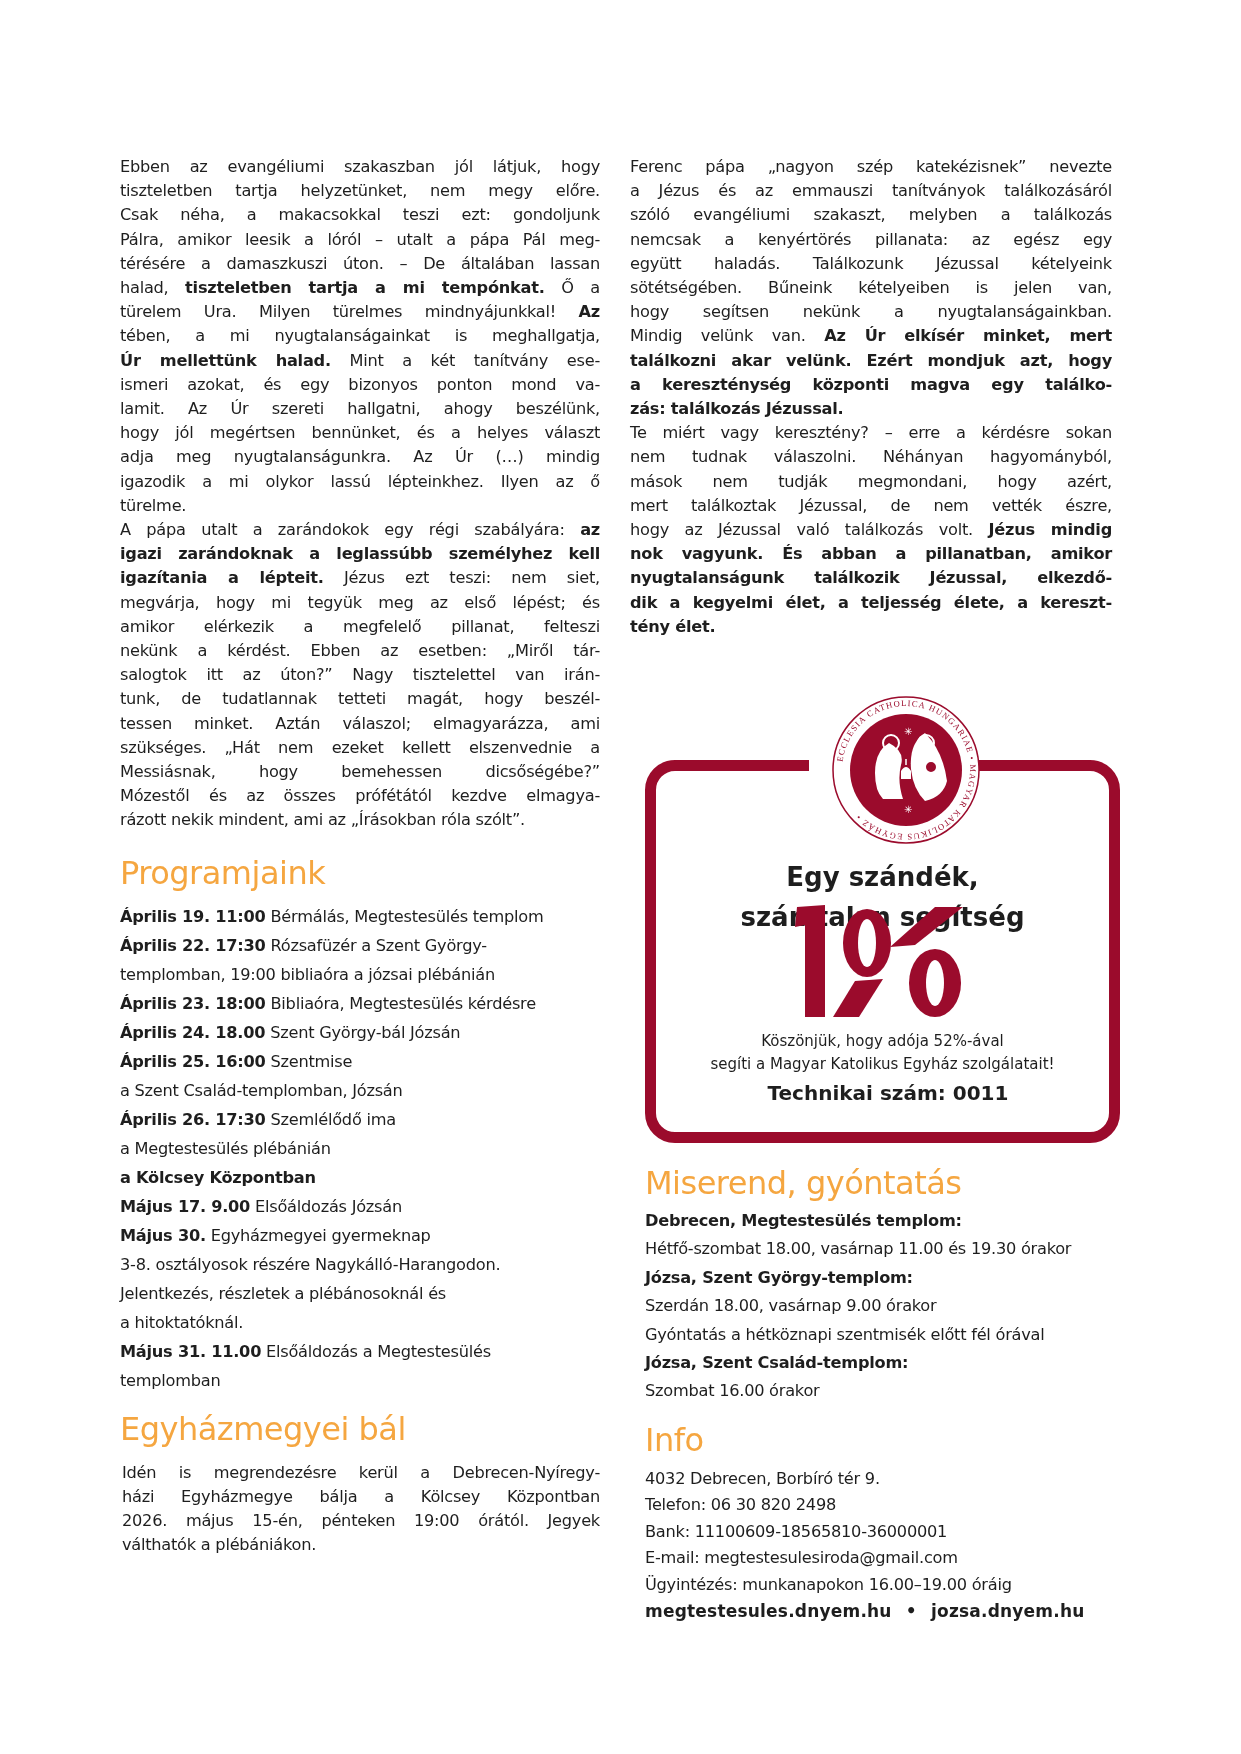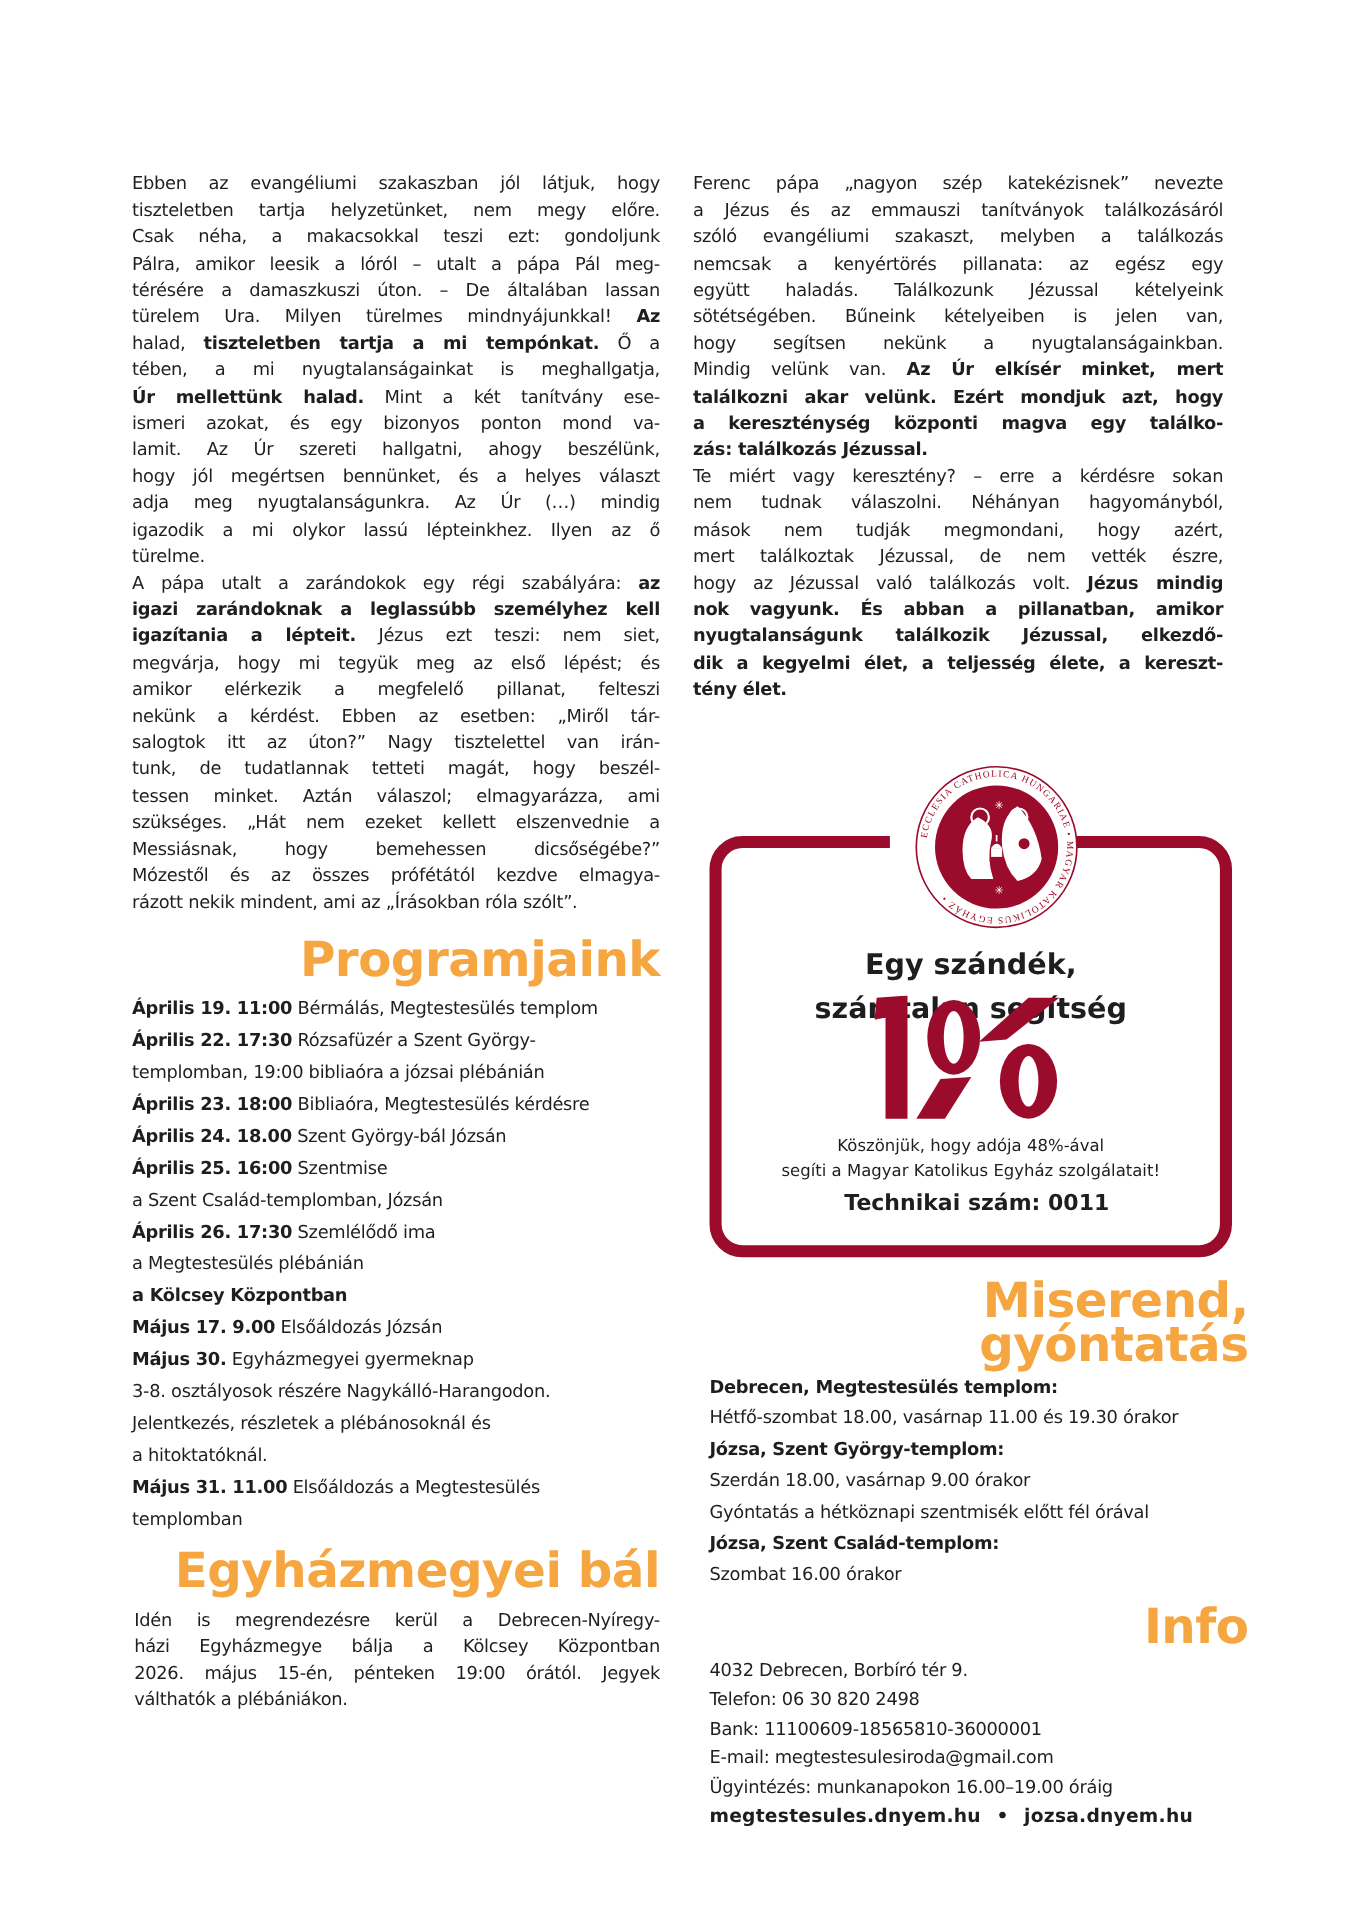--- a/index.html
+++ b/index.html
@@ -35,8 +35,8 @@
       <span class="line"><span>Csak néha, a makacsokkal teszi ezt: gondoljunk</span></span>
       <span class="line"><span>Pálra, amikor leesik a lóról – utalt a pápa Pál meg-</span></span>
       <span class="line"><span>térésére a damaszkuszi úton. – De általában lassan</span></span>
+      <span class="line"><span>halad, </span><span class="b">tiszteletben tartja a mi tempónkat.</span><span> Ő a</span></span>
       <span class="line"><span>türelem Ura. Milyen türelmes mindnyájunkkal! </span><span class="b">Az</span></span>
-      <span class="line"><span>halad, </span><span class="b">tiszteletben tartja a mi tempónkat.</span><span> Ő a</span></span>
       <span class="line"><span>tében, a mi nyugtalanságainkat is meghallgatja,</span></span>
       <span class="line"><span class="b">Úr mellettünk halad.</span><span> Mint a két tanítvány ese-</span></span>
       <span class="line"><span>ismeri azokat, és egy bizonyos ponton mond va-</span></span>

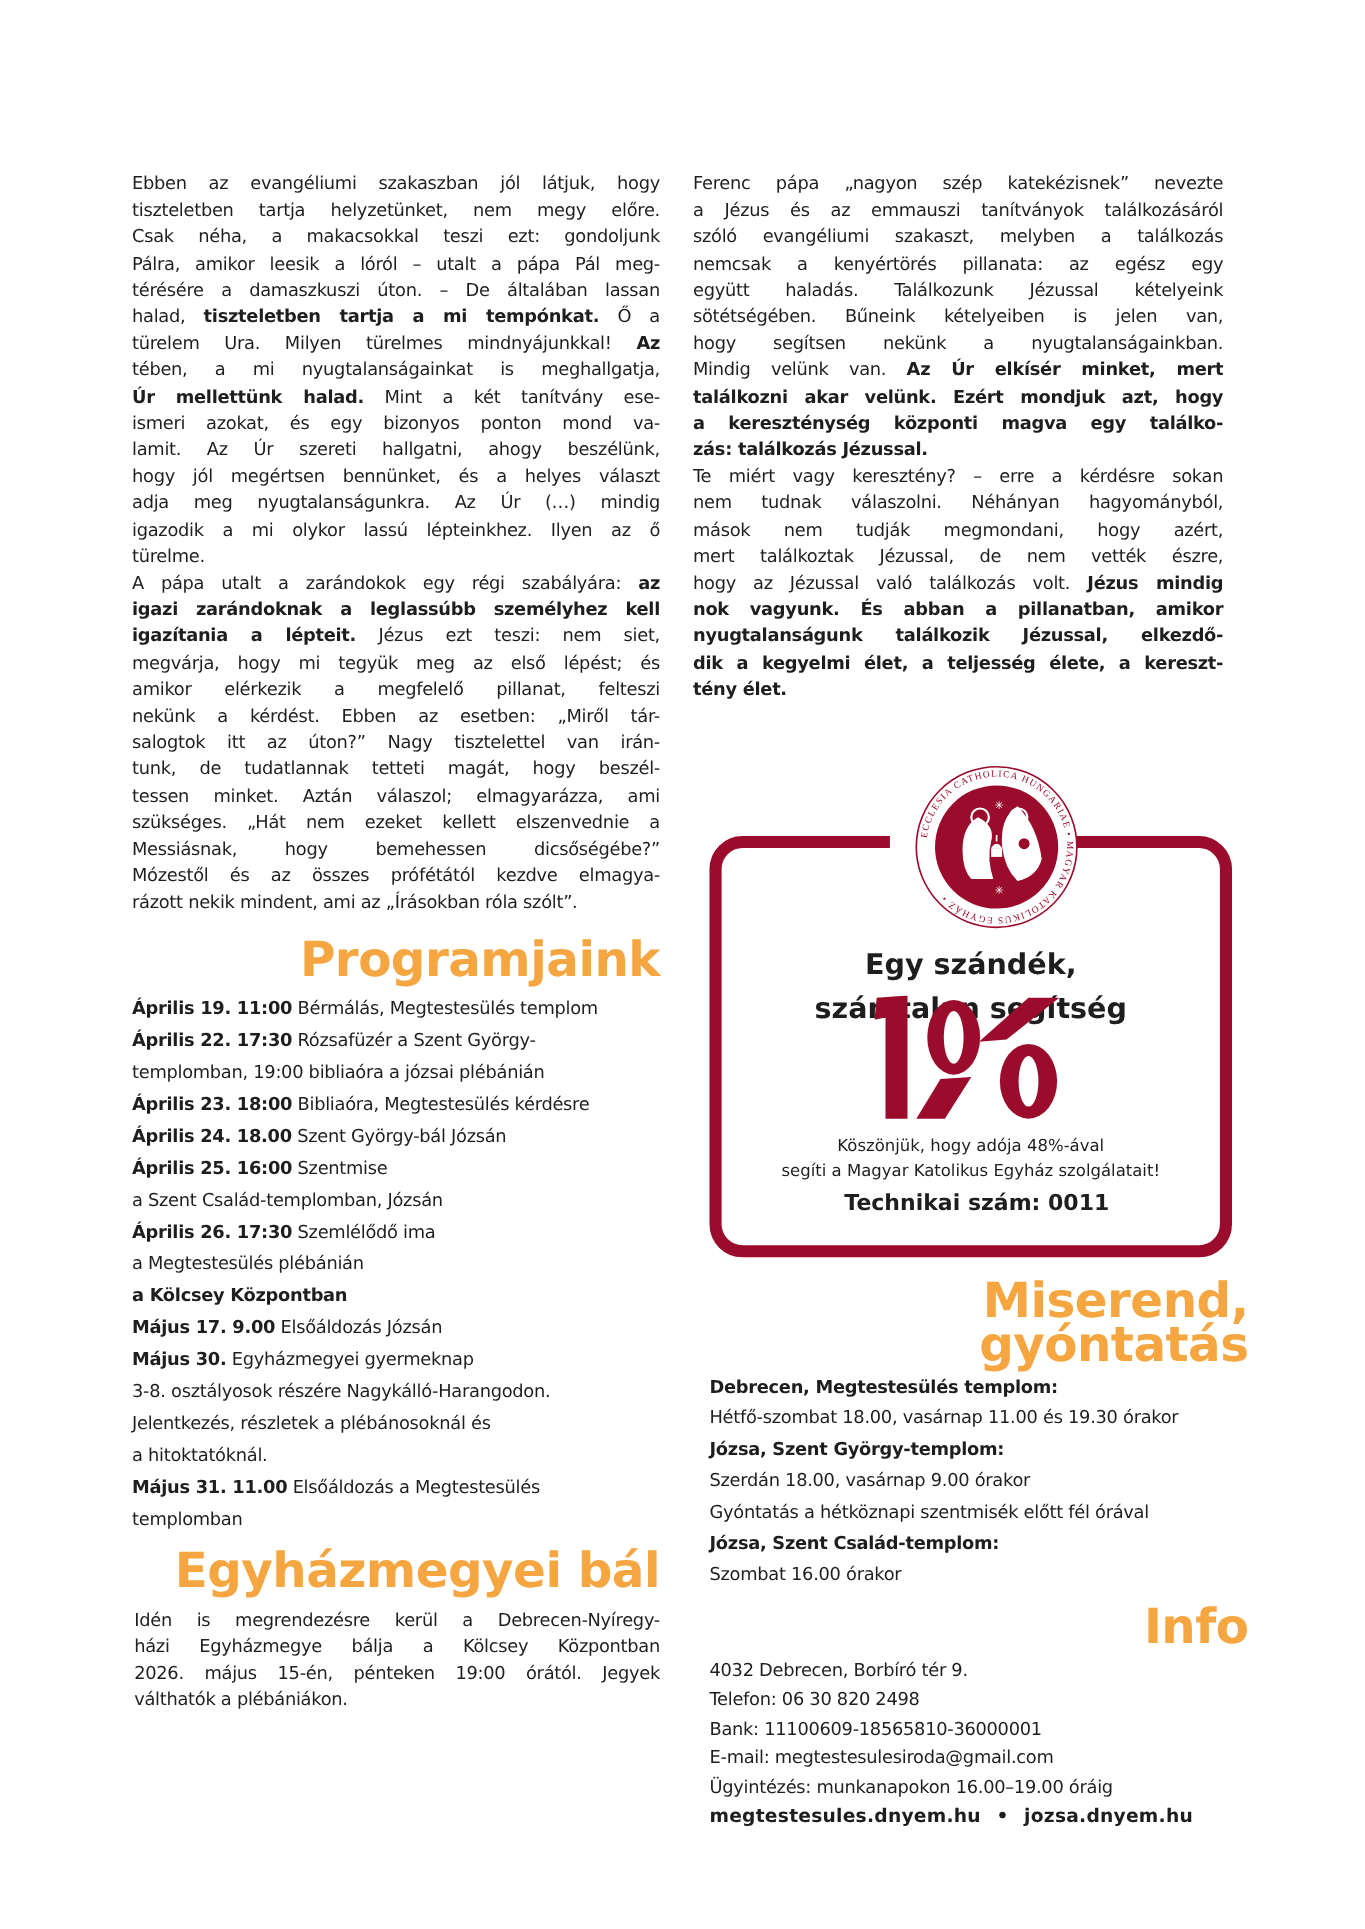--- a/index.html
+++ b/index.html
@@ -12,7 +12,7 @@
   .line { display: block; white-space: nowrap; text-align: justify; text-align-last: justify; }
   .line.last { text-align-last: left; }
   b, .b { font-weight: bold; }
-  .h2 { color: #f5a640; font-weight: bold; font-size: 44px; letter-spacing: -0.5px; line-height: 40px; text-align: right; }
+  .h2 { color: #f5a640; font-weight: normal; font-size: 32px; letter-spacing: -0.5px; line-height: 40px; }
   .list { font-size: 16.2px; line-height: 29px; letter-spacing: -0.25px; }
   .list .row { display: block; white-space: nowrap; }
   .donation { position: absolute; left: 645px; top: 695px; width: 475px; height: 450px; }

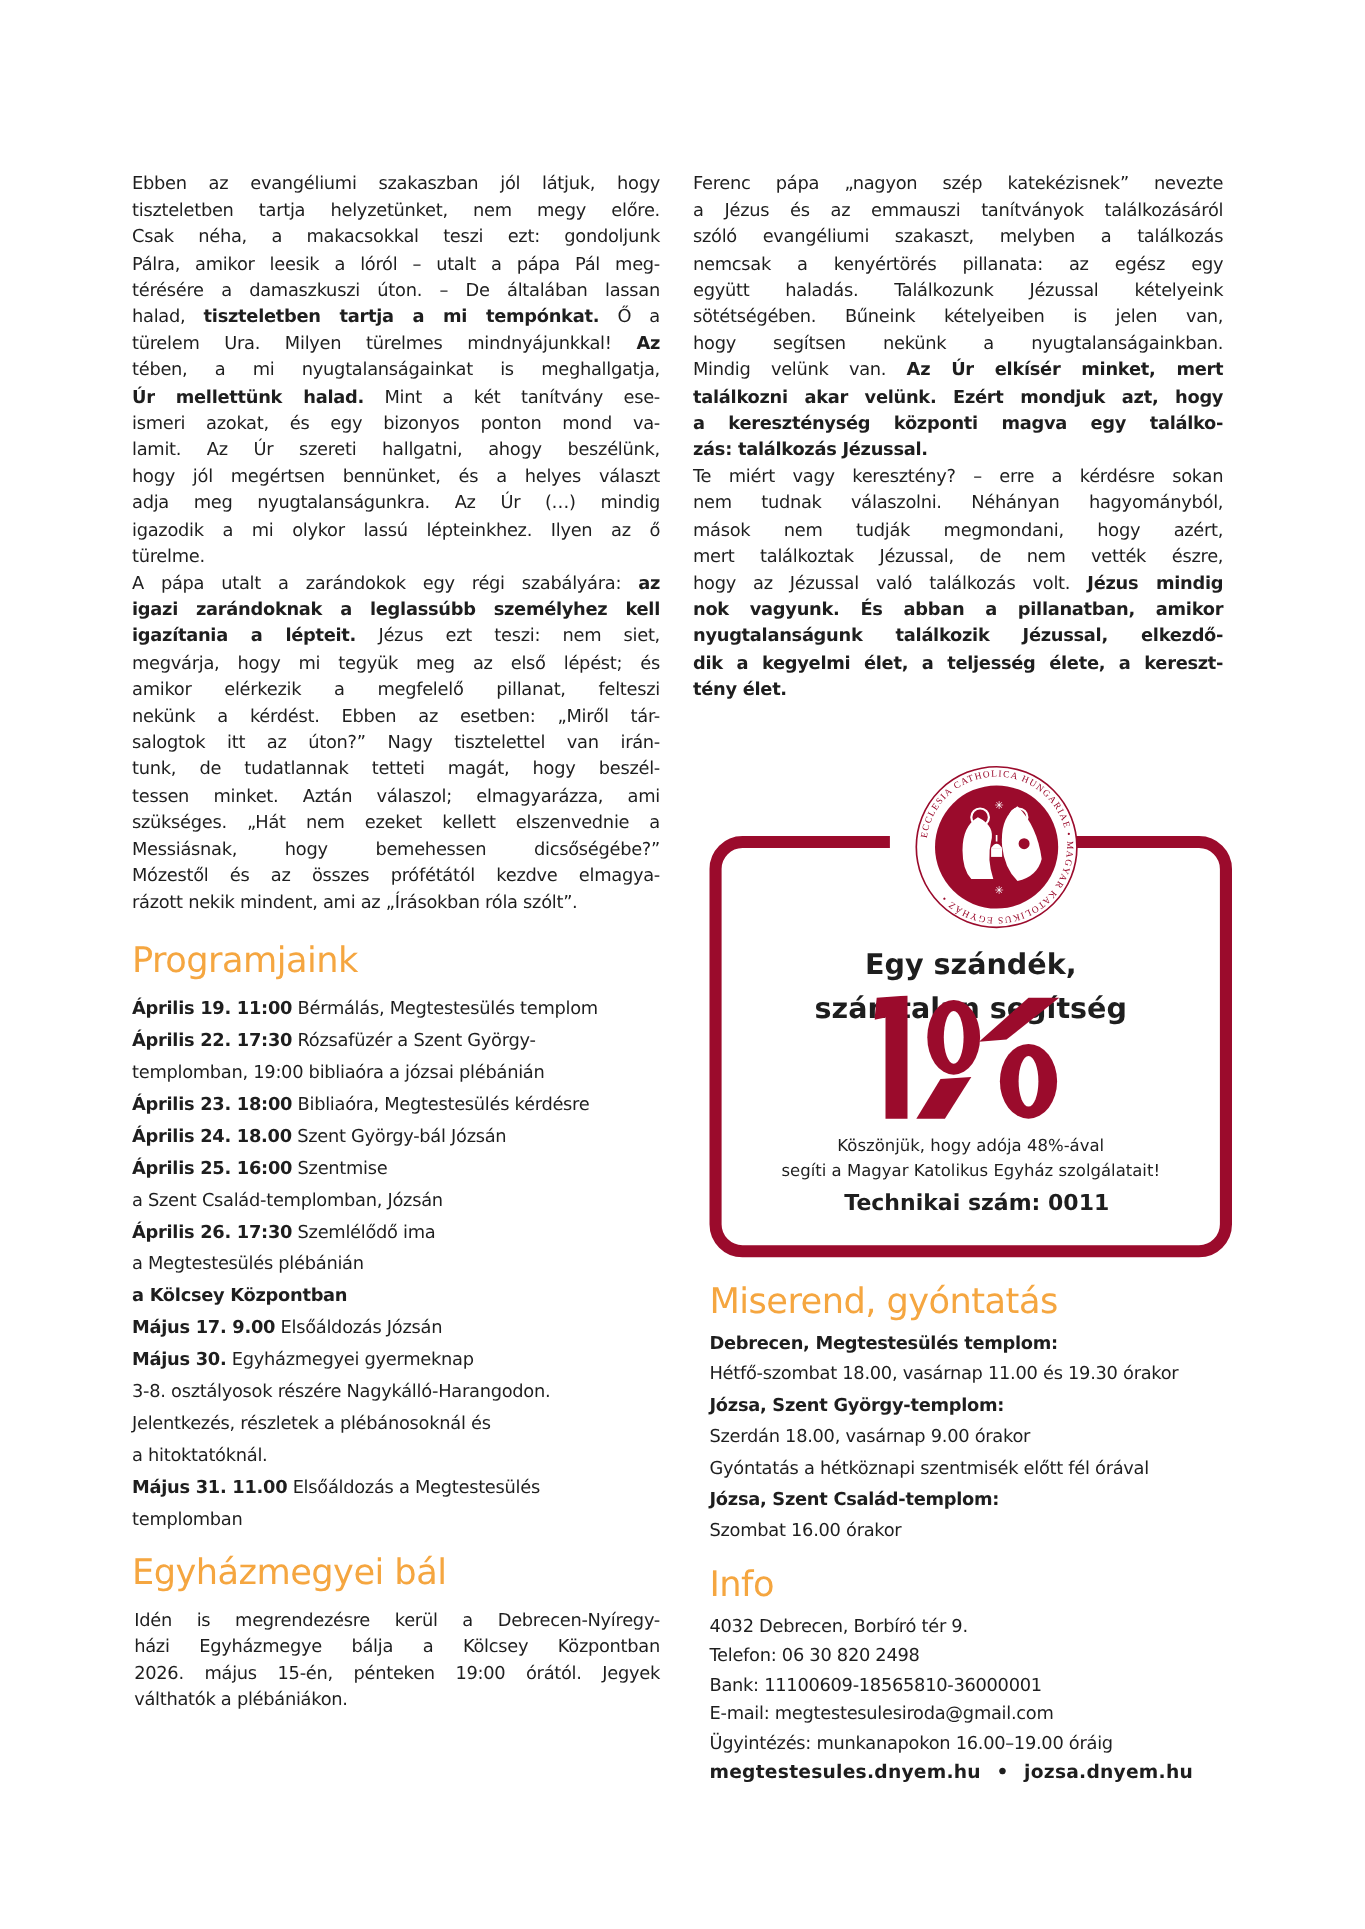--- a/index.html
+++ b/index.html
@@ -153,7 +153,7 @@
     <ellipse cx="140" cy="78" rx="26" ry="34" fill="#9b0b2c"></ellipse>
     <ellipse cx="140" cy="78" rx="9" ry="23" fill="#fff"></ellipse>
   </svg>
-  <div class="thanks" style="top:335px;">Köszönjük, hogy adója 48%-ával</div>
+  <div class="thanks" style="top:335px;">Köszönjük, hogy adója 52%-ával</div>
   <div class="thanks" style="top:358px;">segíti a Magyar Katolikus Egyház szolgálatait!</div>
   <div class="tech" style="top:385px;">Technikai szám: 0011</div>
 </div>

